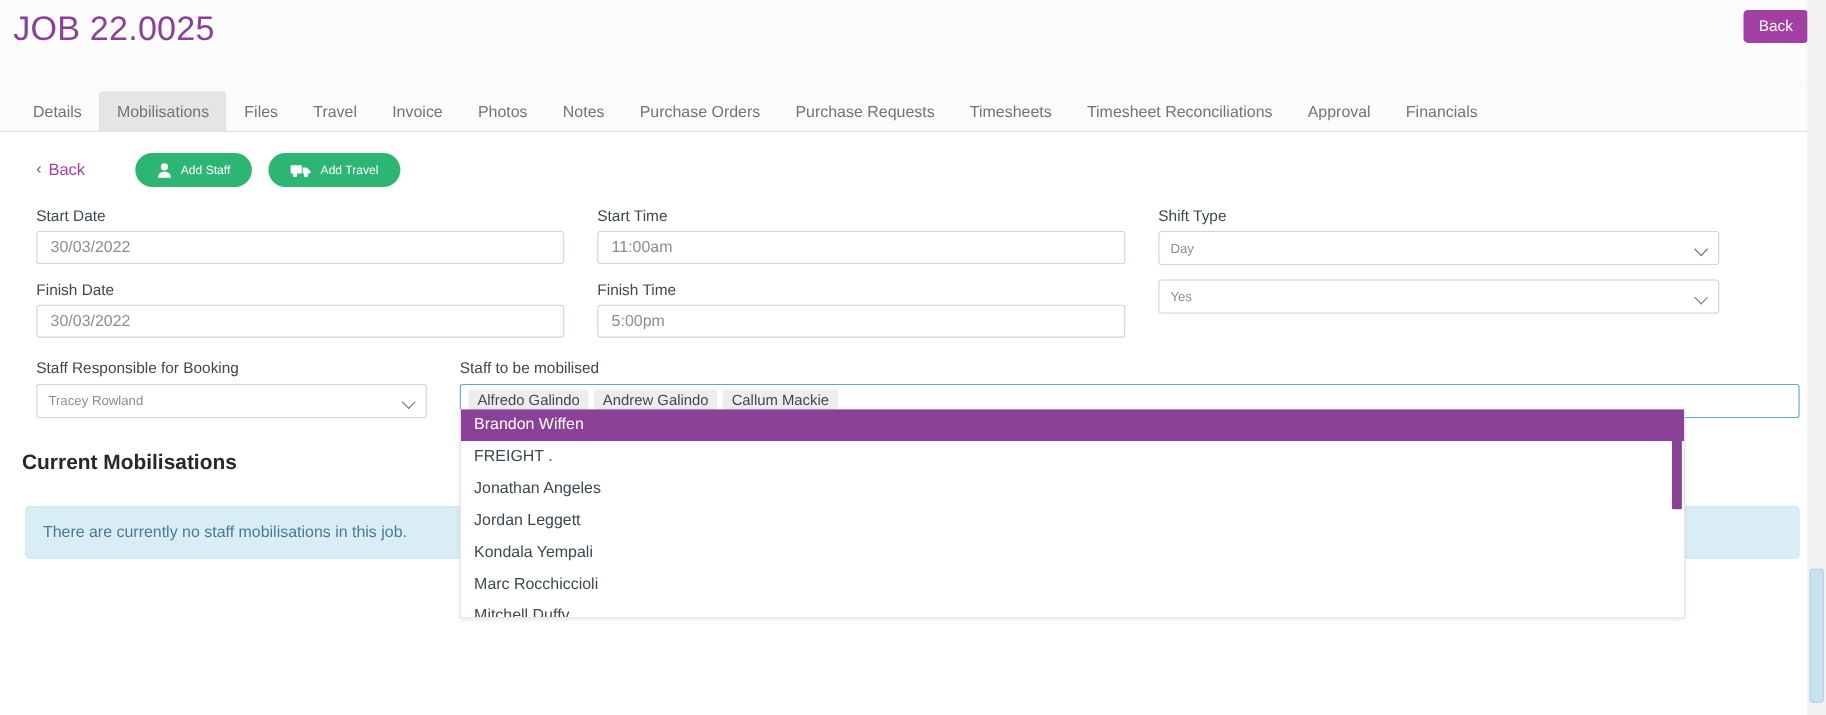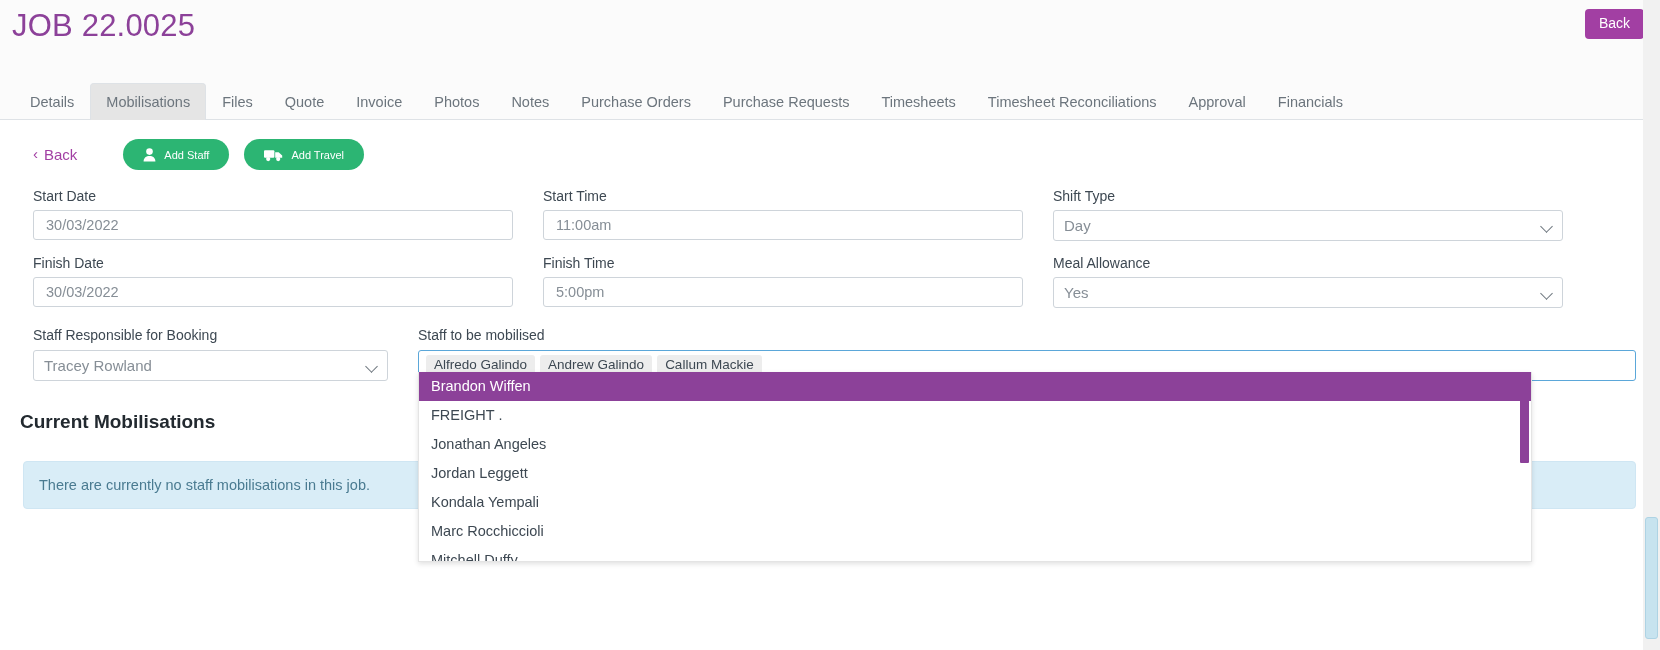--- a/index.html
+++ b/index.html
@@ -311,7 +311,7 @@
     <div class="tab">Details</div>
     <div class="tab active">Mobilisations</div>
     <div class="tab">Files</div>
-    <div class="tab">Quote</div>
+    <div class="tab">Travel</div>
     <div class="tab">Invoice</div>
     <div class="tab">Photos</div>
     <div class="tab">Notes</div>

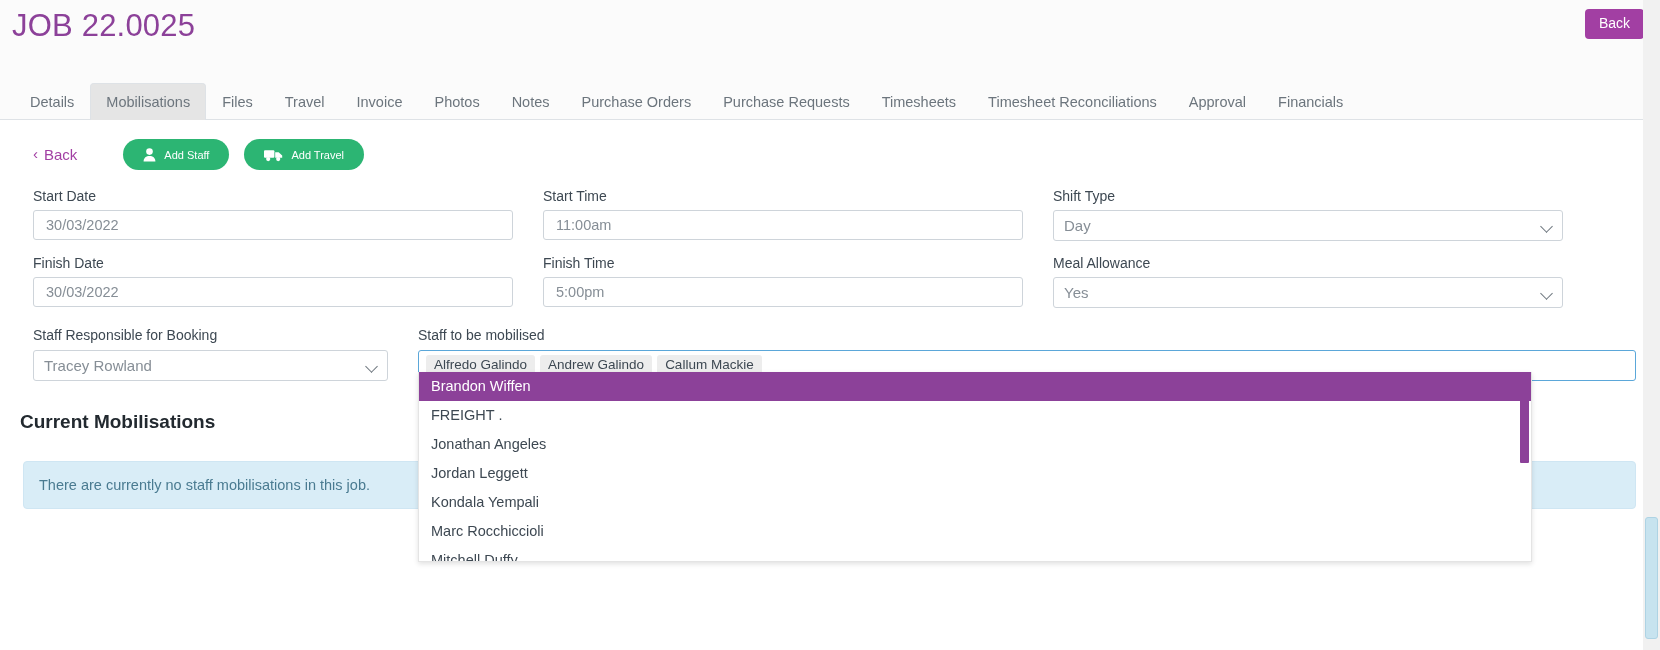--- a/index.html
+++ b/index.html
@@ -163,7 +163,7 @@
     height: 31px;
     border: 1px solid #ced4da;
     border-radius: 3px;
-    font-size: 15px;
+    font-size: 12px;
     font-family: "Liberation Sans", sans-serif;
     color: #868e96;
     padding: 0 10px;

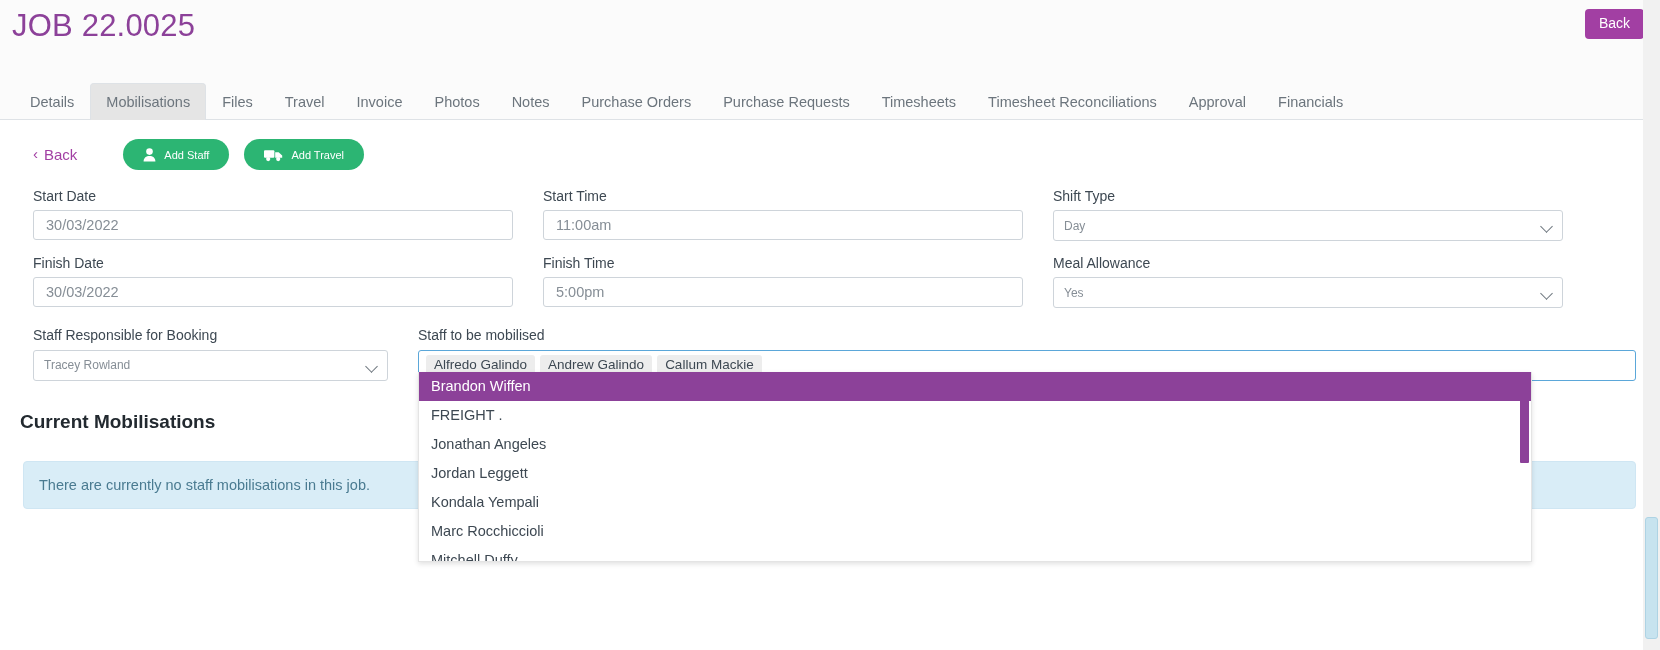--- a/index.html
+++ b/index.html
@@ -386,7 +386,6 @@
           <input class="fld-input" type="text" value="5:00pm" style="">
         </div>
         <div class="col c3">
-          <div class="fld-label">Meal Allowance</div>
           <div class="selwrap">
             <select class="fld-select">
               <option>Yes</option>

